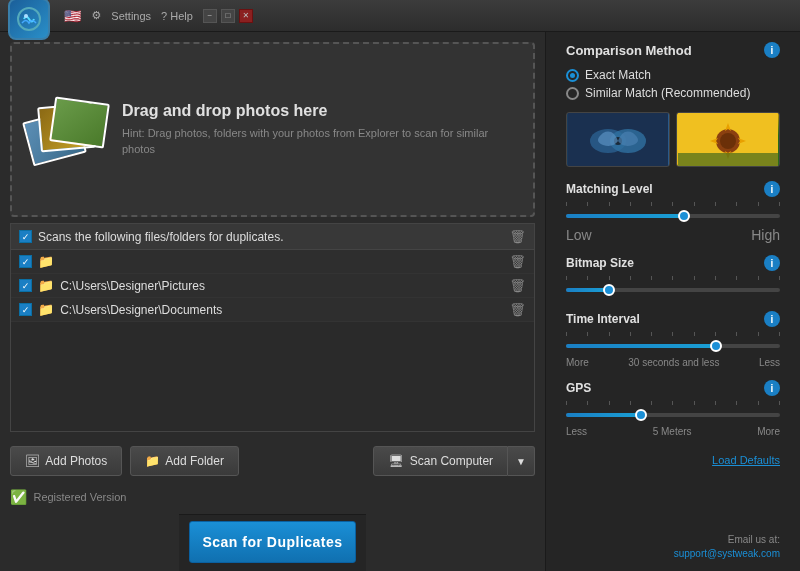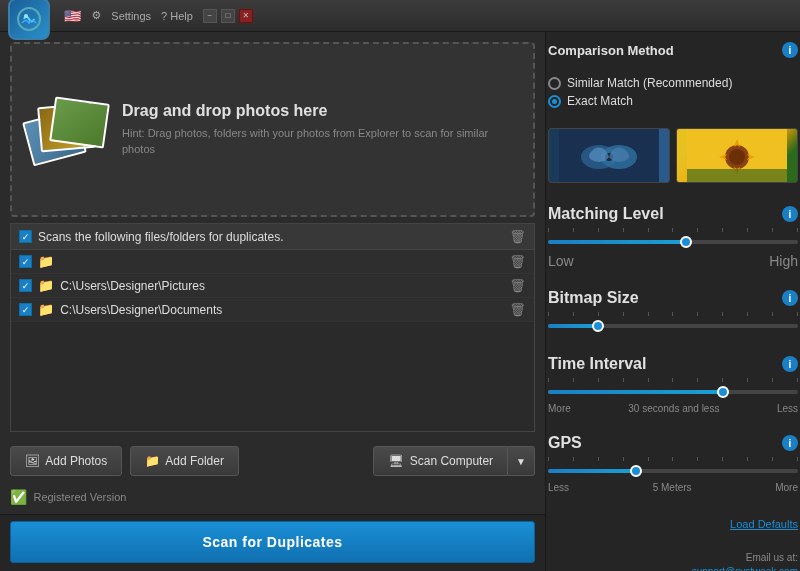--- a/index.html
+++ b/index.html
@@ -157,8 +157,8 @@
       border-left: 1px solid #1a1a1a;
       display: flex;
       flex-direction: column;
-      padding: 10px 2px;
-      gap: 12px;
+      padding: 10px 20px;
+      gap: 4px;
       overflow-y: auto;
     }
 

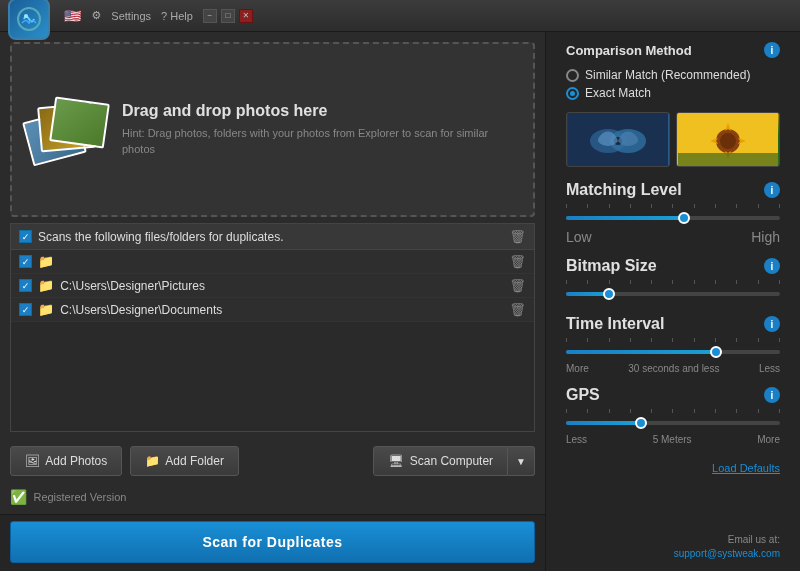--- a/index.html
+++ b/index.html
@@ -430,12 +430,12 @@
     </div>
     <div class="radio-group">
       <label class="radio-item">
+        <div class="radio-circle selected"></div>
+        <span>Exact Match</span>
+      </label>
+      <label class="radio-item">
         <div class="radio-circle"></div>
         <span>Similar Match (Recommended)</span>
-      </label>
-      <label class="radio-item">
-        <div class="radio-circle selected"></div>
-        <span>Exact Match</span>
       </label>
     </div>
 

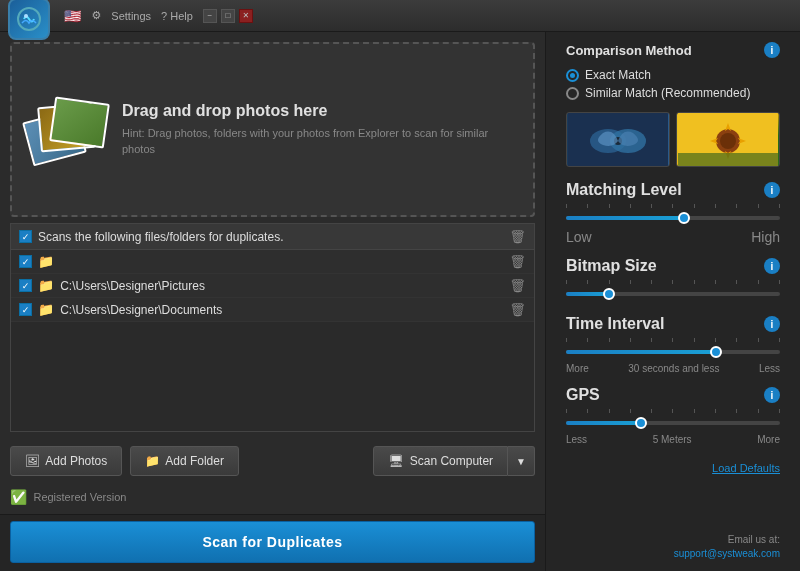--- a/index.html
+++ b/index.html
@@ -352,7 +352,7 @@
 
 <div class="main-container">
 
-  <div style="flex:1; display:flex; flex-direction:column;">
+  <div style="flex:1; display:flex; flex-direction:column;align-items:center;">
     <div class="left-panel-inner">
 
       <div class="drop-zone">

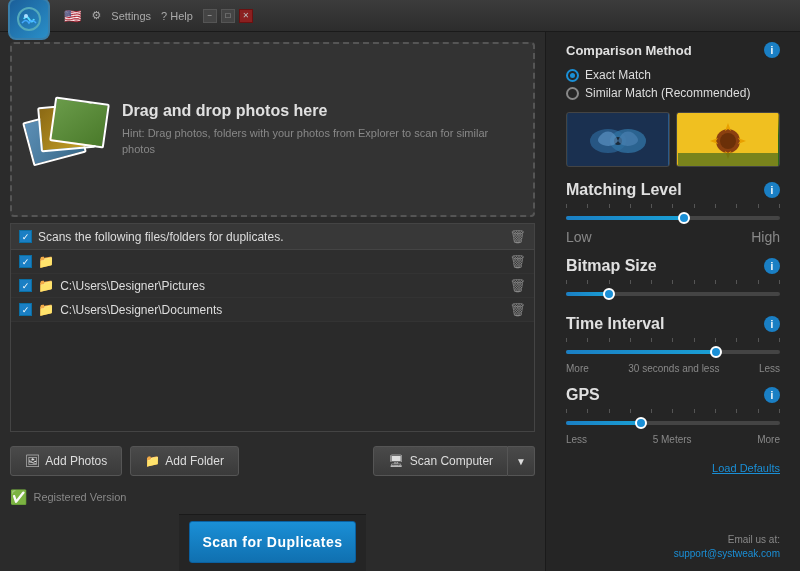--- a/index.html
+++ b/index.html
@@ -215,7 +215,7 @@
       display: flex; align-items: center; justify-content: space-between;
       margin-bottom: 4px;
     }
-    .slider-label { font-weight: bold; color: #e0e0e0; font-size: 16px; }
+    .slider-label { font-weight: bold; color: #e0e0e0; font-size: 12px; }
     .slider-ends { display: flex; justify-content: space-between; font-size: 14px; color: #888; margin-top: 2px; }
 
     .slider-track {

